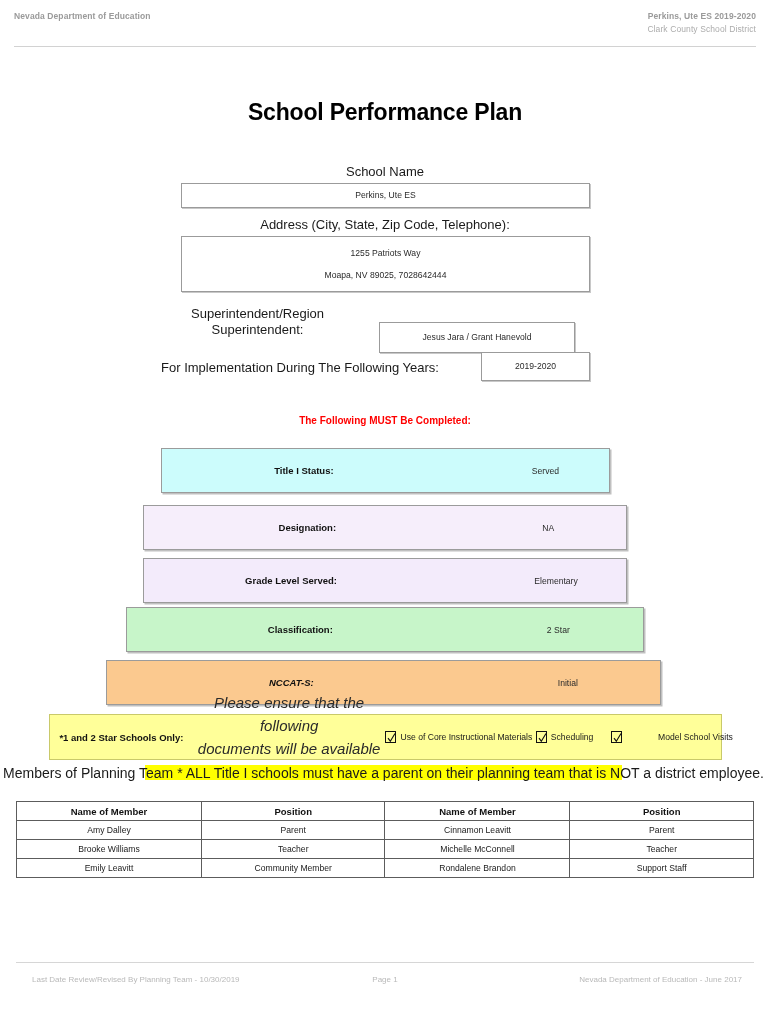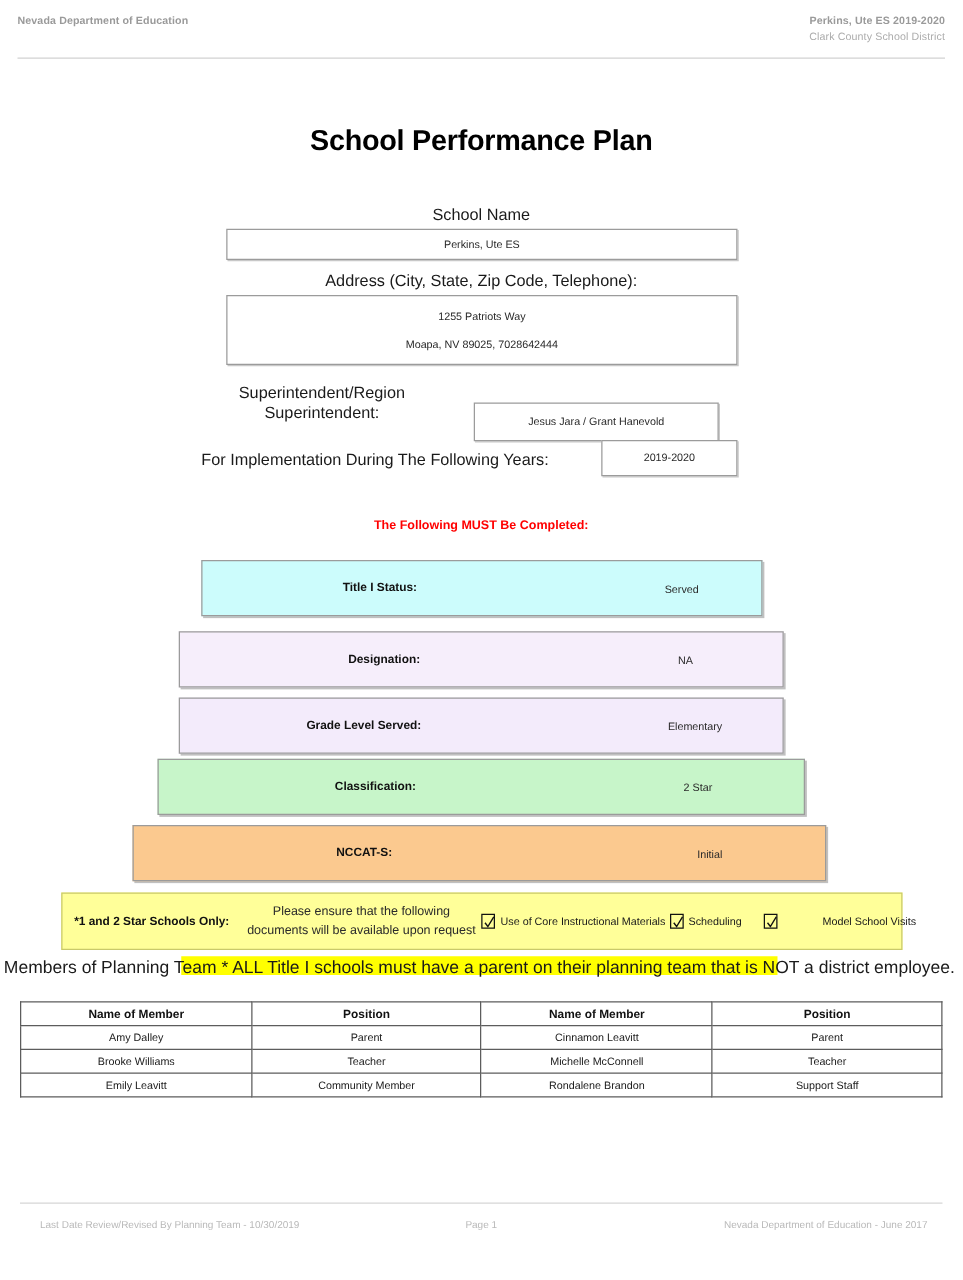--- a/index.html
+++ b/index.html
@@ -151,7 +151,7 @@
   #bar-grade-level    .sb-value { width: 156px; }
   #bar-classification .sb-label { width: 348px; margin-left: 0px; }
   #bar-classification .sb-value { width: 170px; }
-  #bar-nccat          .sb-label { width: 370px; margin-left: 0px; }
+  #bar-nccat          .sb-label { width: 370px; margin-left: 0px; font-style: italic; }
   #bar-nccat          .sb-value { width: 185px; }
 
   

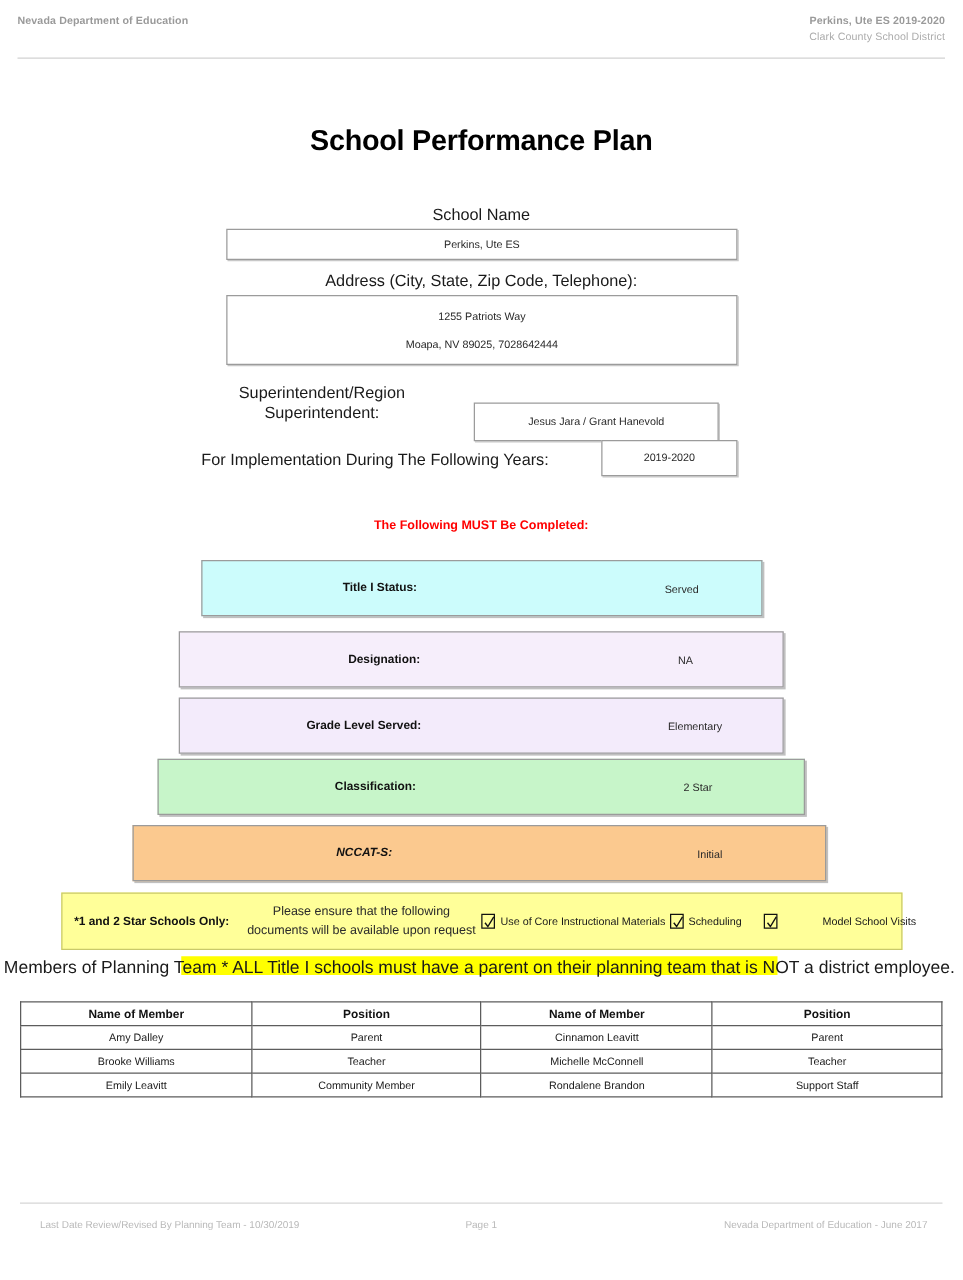--- a/index.html
+++ b/index.html
@@ -174,9 +174,10 @@
   #star-schools .ss-note {
     width: 205px;
     text-align: center;
-    font-size: 10px;
+    font-size: 15px;
     color: #2a2a2a;
     line-height: 1.55;
+    font-style: italic;
   }
   .ss-check {
     display: flex;

